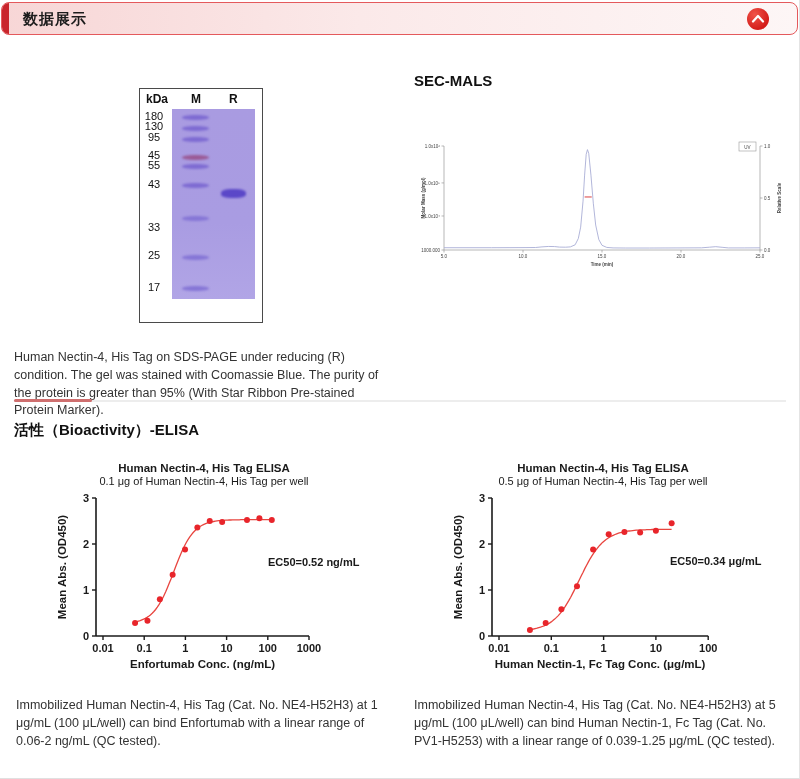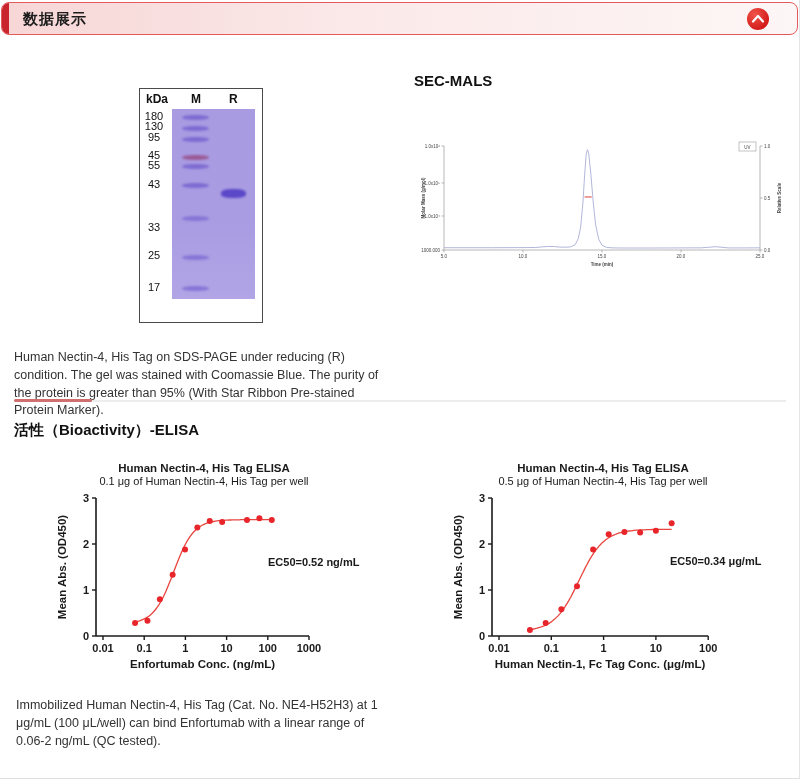--- a/index.html
+++ b/index.html
@@ -227,6 +227,7 @@
     </div>
 
   <p class="caption" id="cap-elisa1">Immobilized Human Nectin-4, His Tag (Cat. No. NE4-H52H3) at 1 μg/mL (100 μL/well) can bind Enfortumab with a linear range of 0.06-2 ng/mL (QC tested).</p>
+  <p class="caption" id="cap-elisa2">Immobilized Human Nectin-4, His Tag (Cat. No. NE4-H52H3) at 5 μg/mL (100 μL/well) can bind Human Nectin-1, Fc Tag (Cat. No. PV1-H5253) with a linear range of 0.039-1.25 μg/mL (QC tested).</p>
 
 </div>
 

